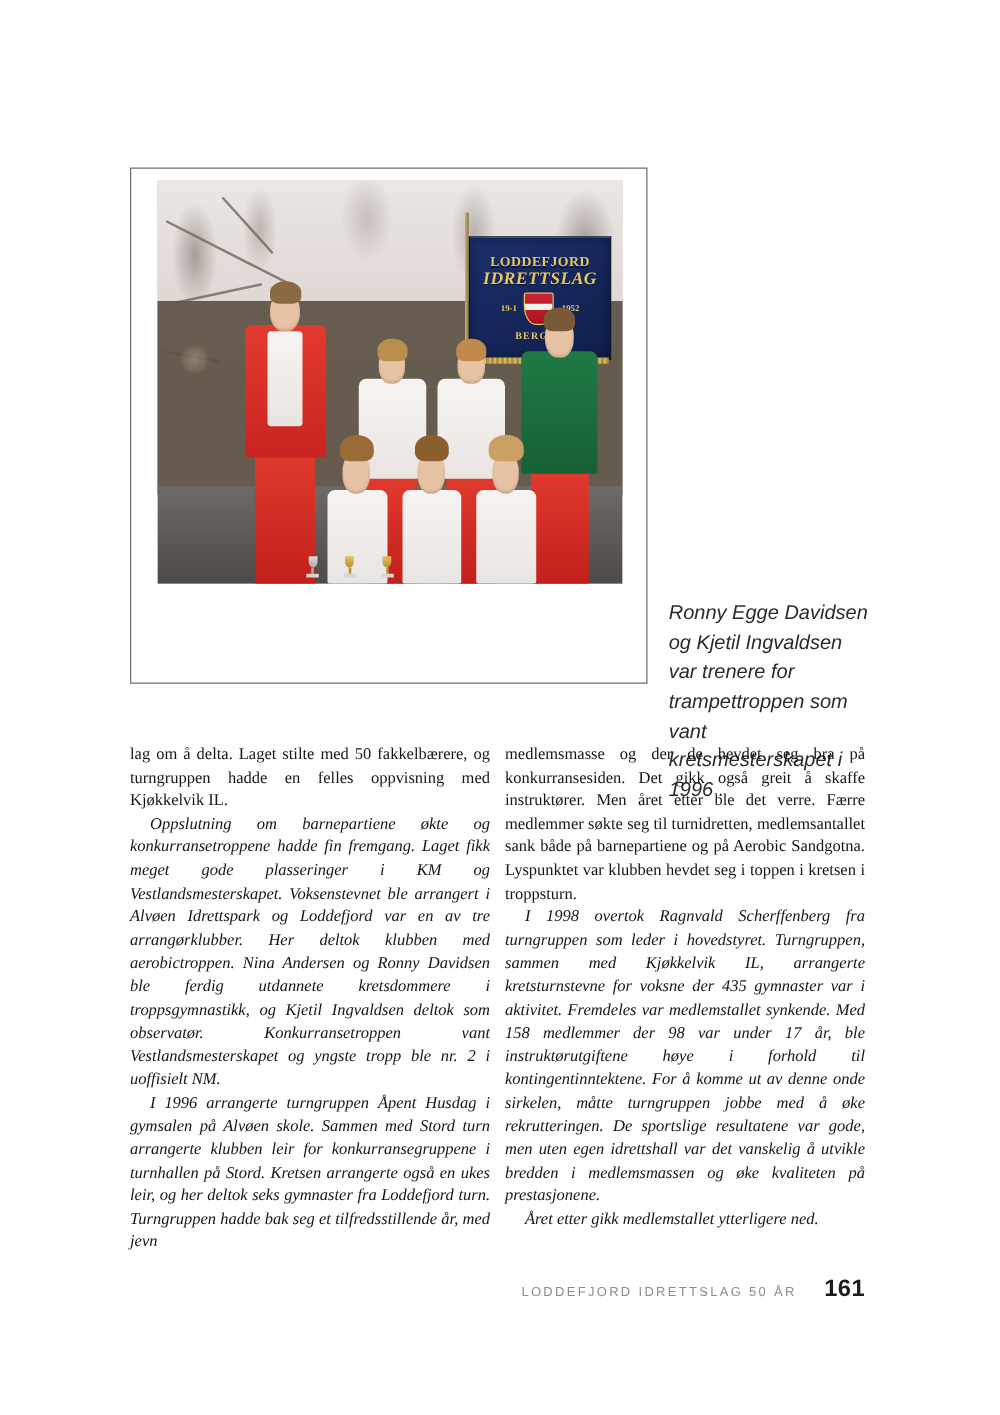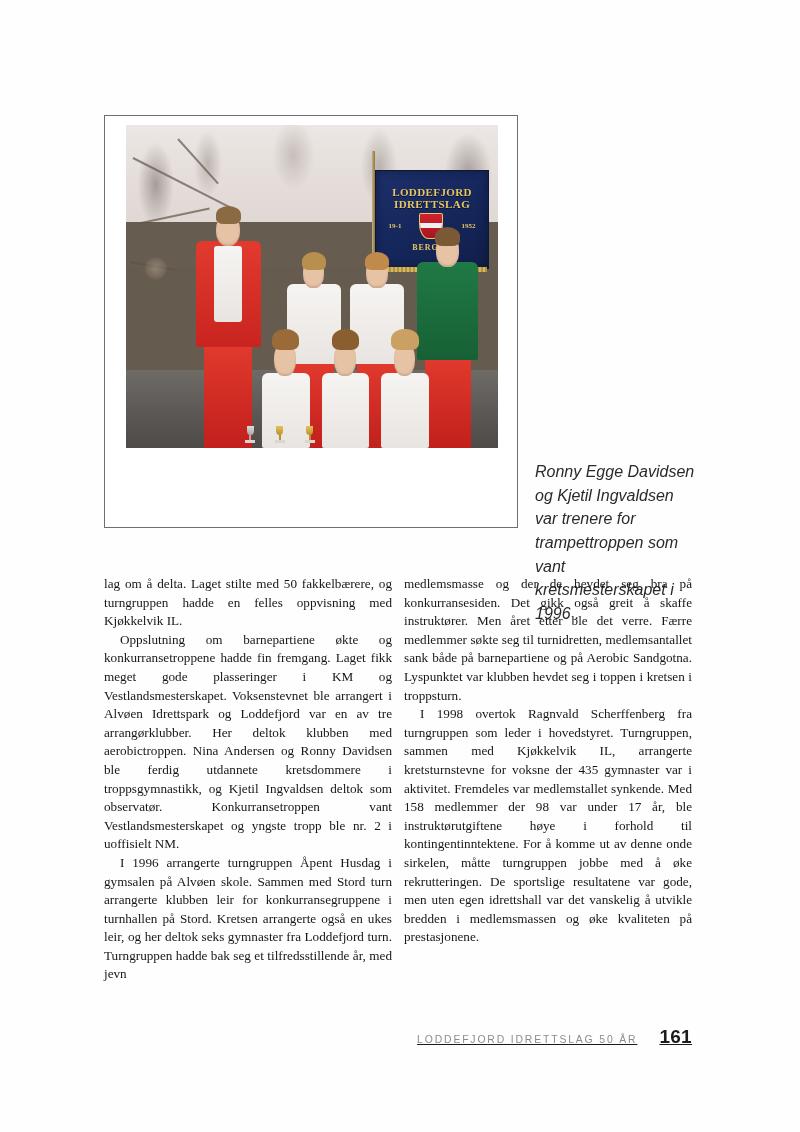--- a/index.html
+++ b/index.html
@@ -20,6 +20,7 @@
     position: absolute;
     inset: 0;
     background: #fefefe;
+    margin-top: 19px;
   }
 
   

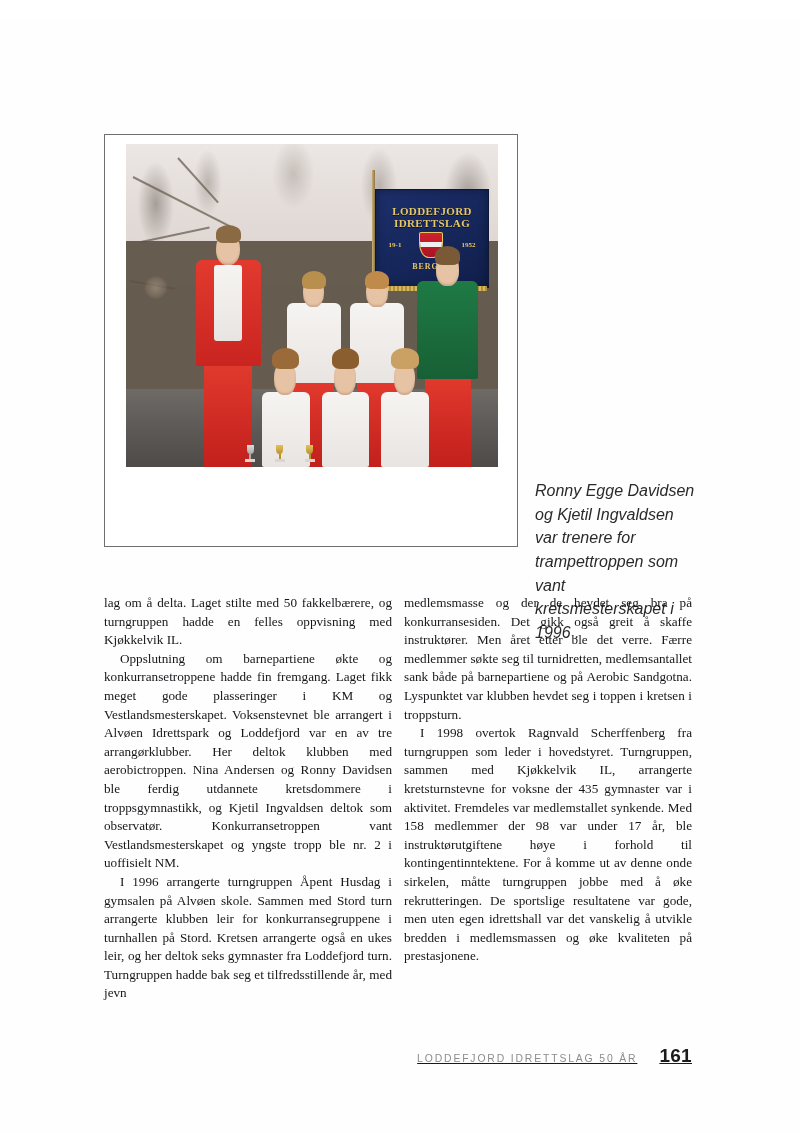--- a/index.html
+++ b/index.html
@@ -126,7 +126,7 @@
     line-height: 1;
   }
   .banner-top-line { font-size: 11px; }
-  .banner-sub-line { font-size: 11px; margin-bottom: 2px; }
+  .banner-sub-line { font-size: 14px; margin-bottom: 2px; font-style: italic; }
   .banner-mid {
     display: flex;
     align-items: center;

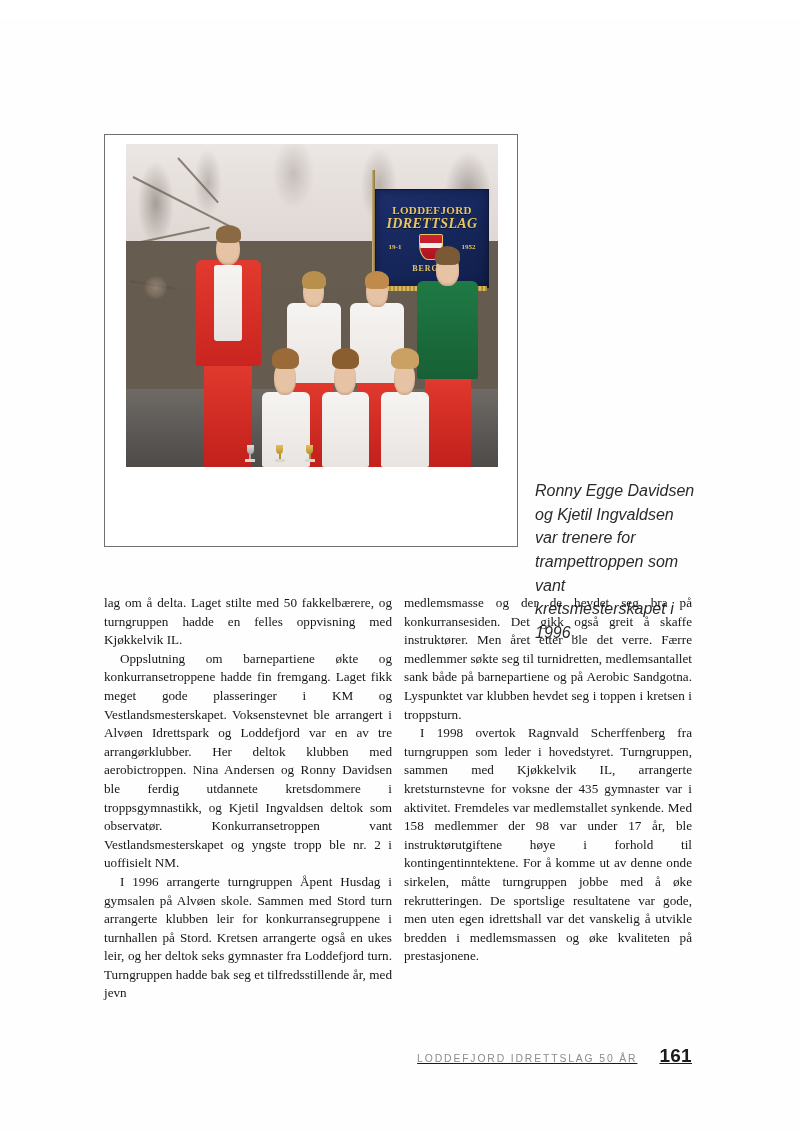--- a/index.html
+++ b/index.html
@@ -130,7 +130,7 @@
   .banner-mid {
     display: flex;
     align-items: center;
-    gap: 18px;
+    gap: 6px;
   }
   .banner-year {
     color: #e7c764;

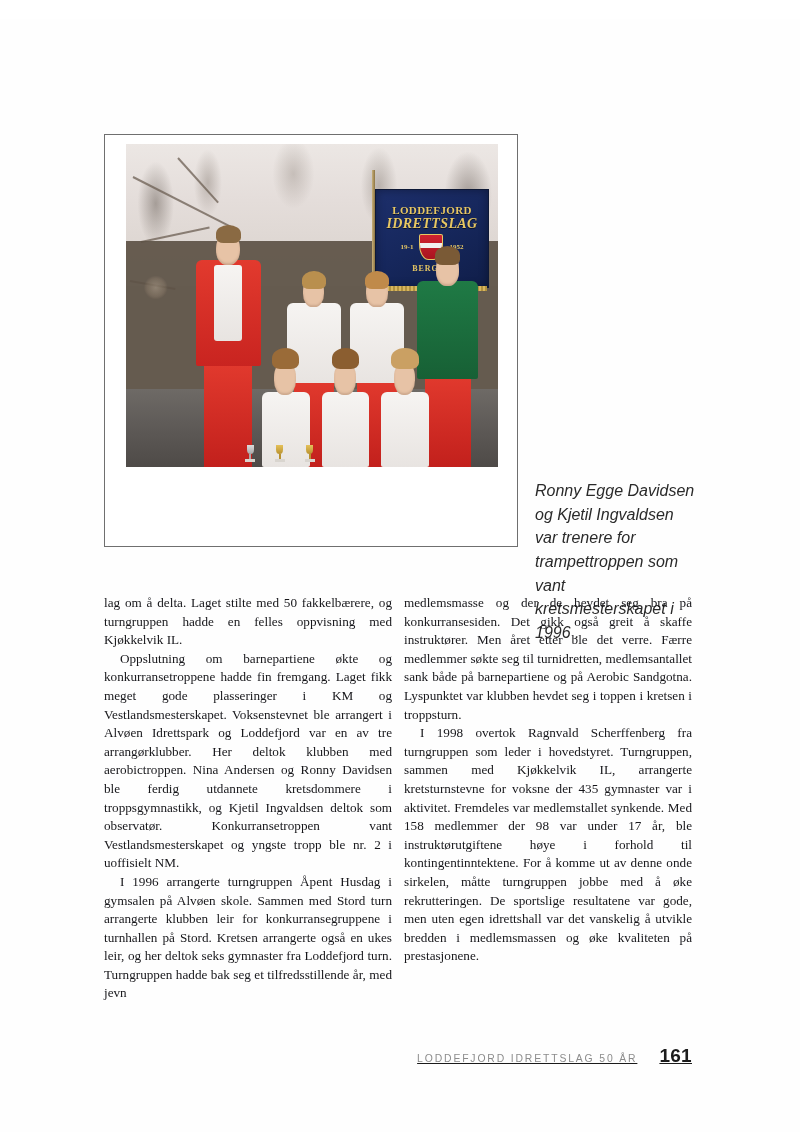--- a/index.html
+++ b/index.html
@@ -280,6 +280,7 @@
   }
   .col p.indent {
     text-indent: 16px;
+    font-style: italic;
   }
   .col p.last-line-left {
     text-align-last: left;

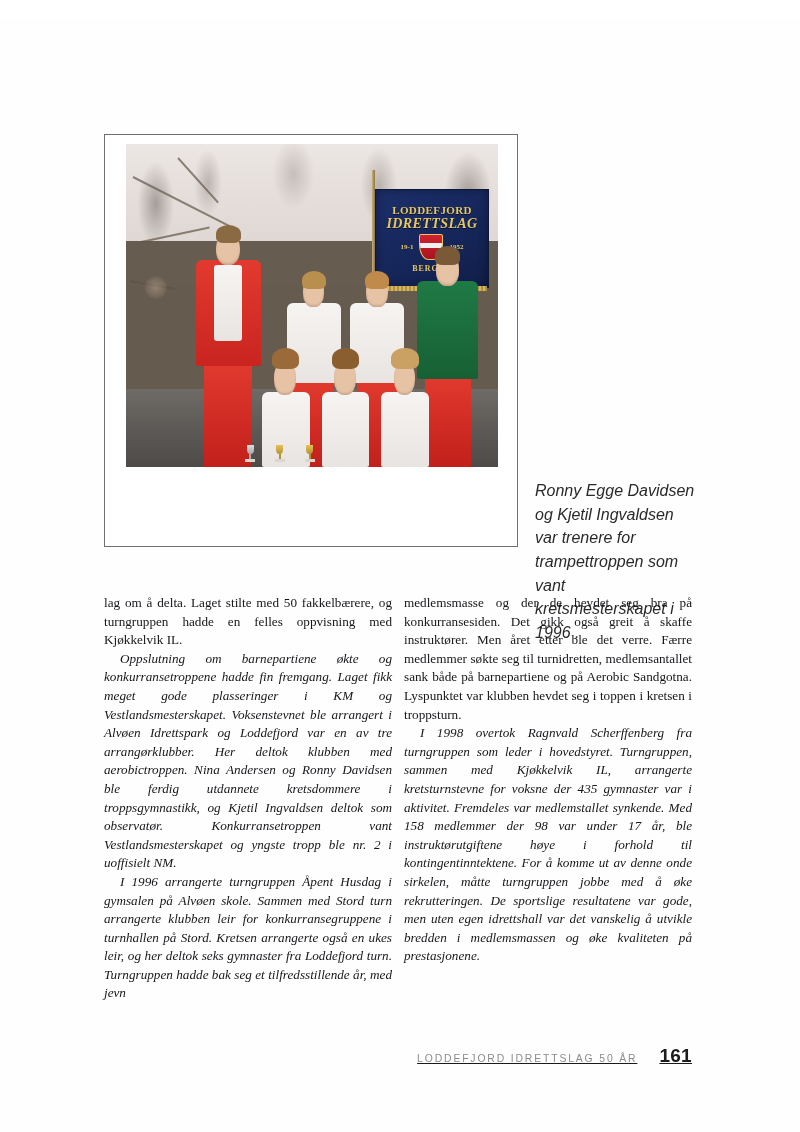--- a/index.html
+++ b/index.html
@@ -421,6 +421,7 @@
     <div class="col">
       <p>medlemsmasse og der de hevdet seg bra på konkurransesiden. Det gikk også greit å skaffe instruktører. Men året etter ble det verre. Færre medlemmer søkte seg til turnidretten, medlemsantallet sank både på barnepartiene og på Aerobic Sandgotna. Lyspunktet var klubben hevdet seg i toppen i kretsen i troppsturn.</p>
       <p class="indent">I 1998 overtok Ragnvald Scherffenberg fra turngruppen som leder i hovedstyret. Turngruppen, sammen med Kjøkkelvik IL, arrangerte kretsturnstevne for voksne der 435 gymnaster var i aktivitet. Fremdeles var medlemstallet synkende. Med 158 medlemmer der 98 var under 17 år, ble instruktørutgiftene høye i forhold til kontingentinntektene. For å komme ut av denne onde sirkelen, måtte turngruppen jobbe med å øke rekrutteringen. De sportslige resultatene var gode, men uten egen idrettshall var det vanskelig å utvikle bredden i medlemsmassen og øke kvaliteten på prestasjonene.</p>
+      <p class="indent last-line-left">Året etter gikk medlemstallet ytterligere ned.</p>
     </div>
   </div>
 

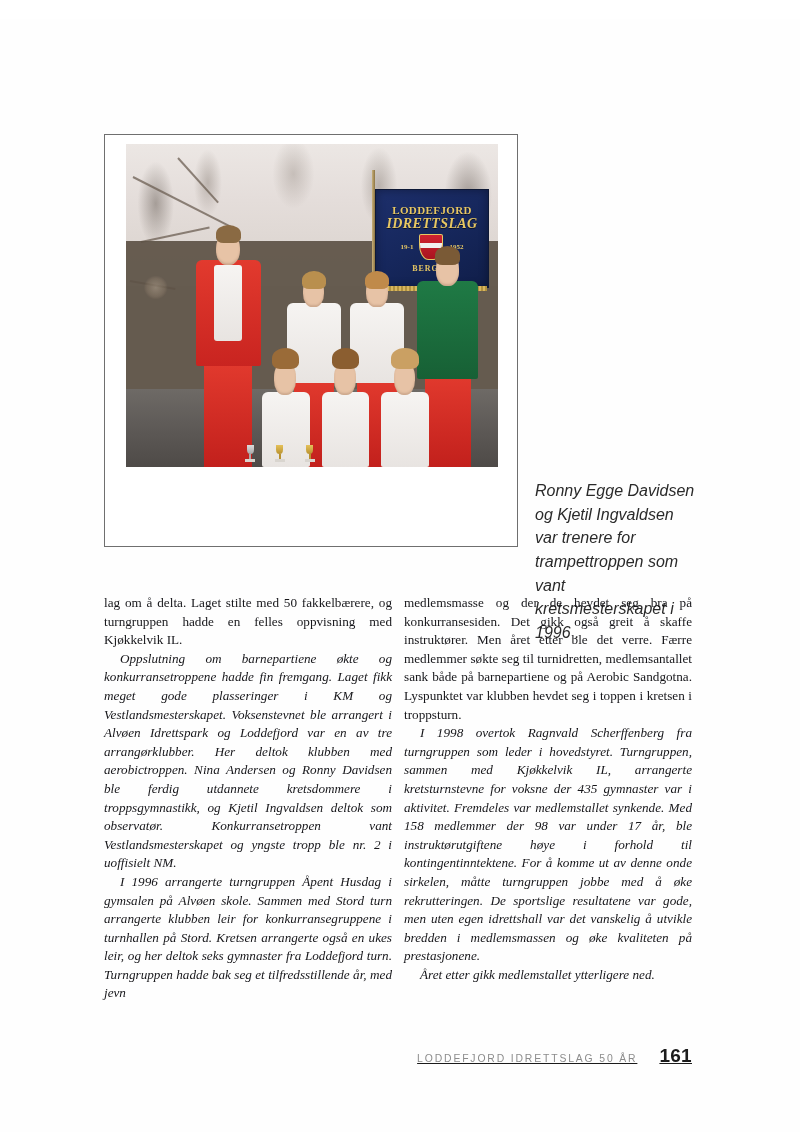--- a/index.html
+++ b/index.html
@@ -291,12 +291,11 @@
     position: absolute;
     left: 104px;
     right: 108px;
-    top: 1026px;
+    top: 1002px;
     display: flex;
     align-items: baseline;
     justify-content: flex-end;
     gap: 22px;
-    text-decoration: underline;
   }
   .footer-text {
     font-family: "Liberation Sans", sans-serif;

